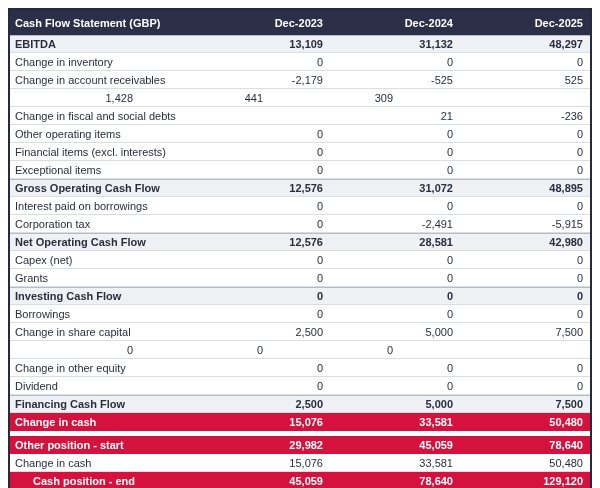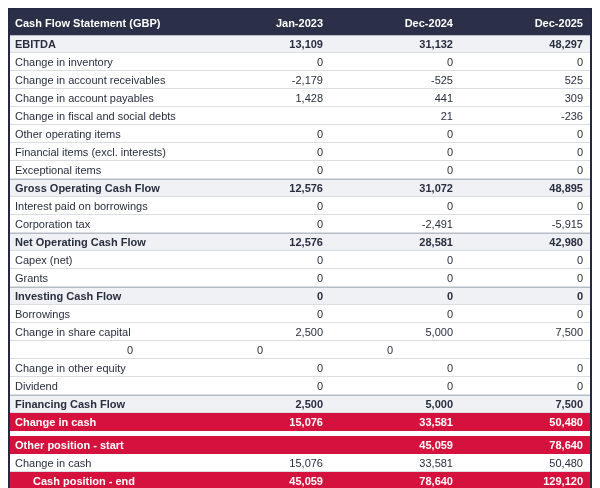--- a/index.html
+++ b/index.html
@@ -75,7 +75,7 @@
 <div class="statement">
   <div class="hrow">
     <div class="label">Cash Flow Statement (GBP)</div>
-    <div class="val">Jan-2023</div>
+    <div class="val">Dec-2023</div>
     <div class="val">Dec-2024</div>
     <div class="val">Dec-2025</div>
   </div>

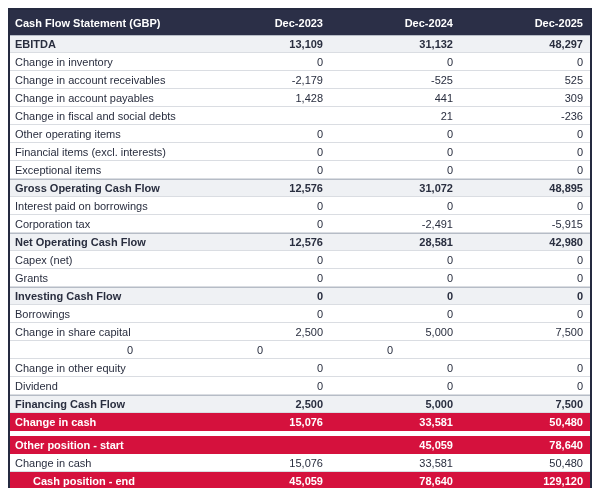--- a/index.html
+++ b/index.html
@@ -99,7 +99,6 @@
         <div class="val">525</div>
       </div>
       <div class="row normal">
-        <div class="label">Change in account payables</div>
         <div class="val">1,428</div>
         <div class="val">441</div>
         <div class="val">309</div>

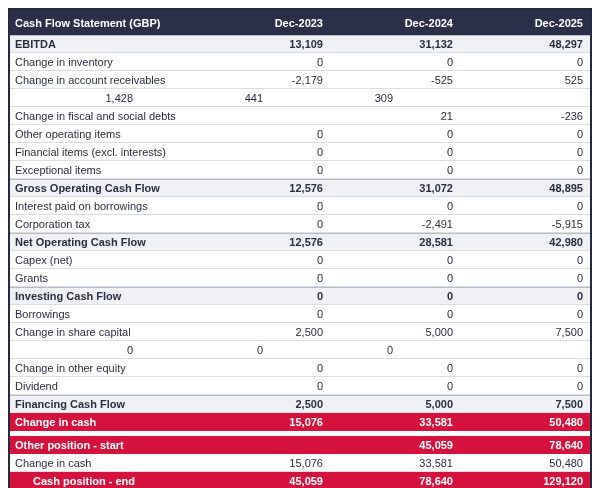--- a/index.html
+++ b/index.html
@@ -212,6 +212,7 @@
       <div class="spacer"></div>
       <div class="row highlight">
         <div class="label">Other position - start</div>
+        <div class="val">29,982</div>
         <div class="val">45,059</div>
         <div class="val">78,640</div>
       </div>

